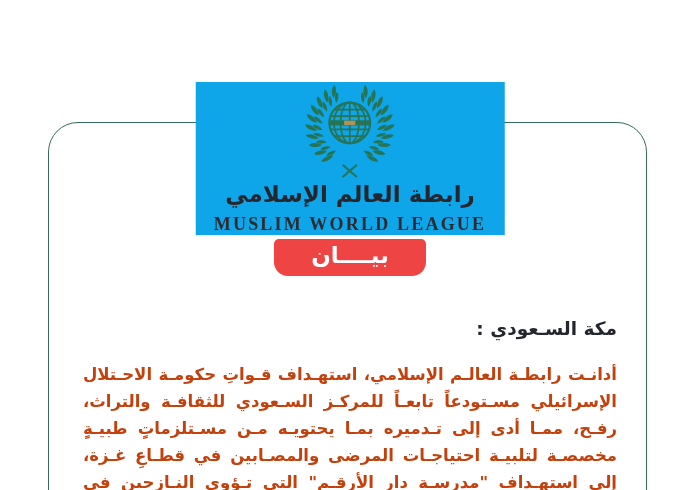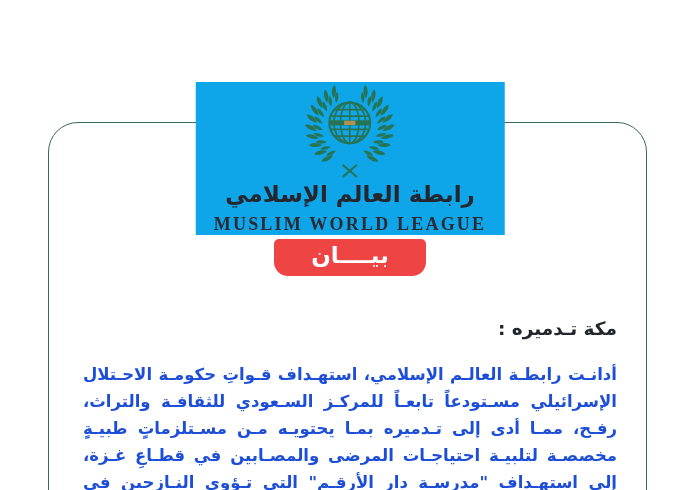--- a/index.html
+++ b/index.html
@@ -133,7 +133,7 @@
 </div>
 
 <div class="content">
-  <div class="dateline">مكة تـدميره :</div>
+  <div class="dateline">مكة السـعودي :</div>
   <div class="body-line">أدانـت رابطـة العالـم الإسلامي، استهـداف قـواتِ حكومـة الاحـتلال</div>
   <div class="body-line">الإسرائيلي مسـتودعاً تابعـاً للمركـز السـعودي للثقافـة والتراث، شرقي</div>
   <div class="body-line">رفـح، ممـا أدى إلى تـدميره بمـا يحتويـه مـن مسـتلزماتٍ طبيـةٍ كانـت</div>

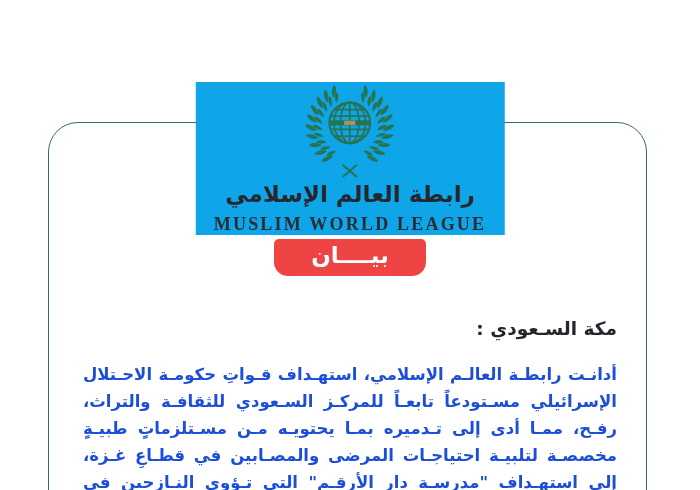--- a/index.html
+++ b/index.html
@@ -48,7 +48,7 @@
   }
   .body-line{
     height:27px;line-height:27px;overflow:hidden;
-    font-size:16.5px;font-weight:bold;color:#1d4ed8;
+    font-size:16.5px;font-weight:bold;color:#c2410c;
     text-align:justify;text-align-last:justify;
   }
 </style>

